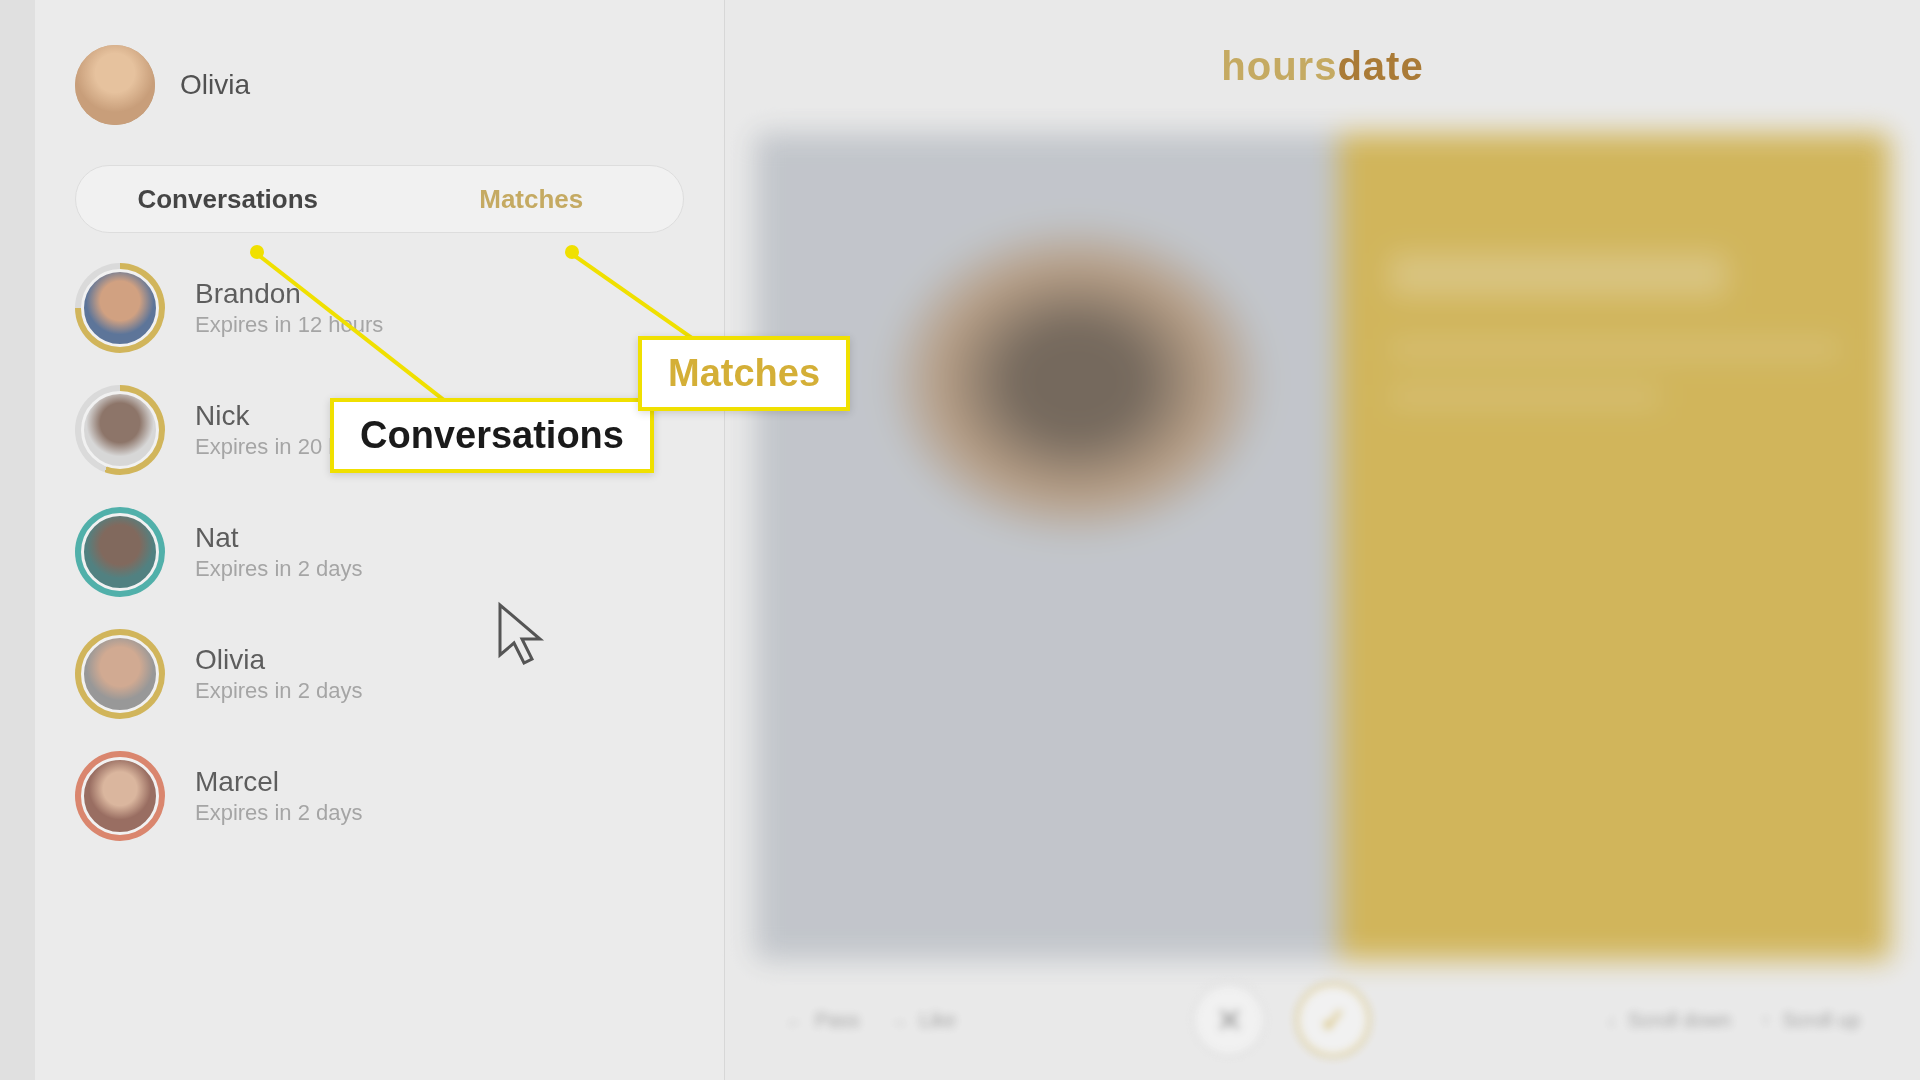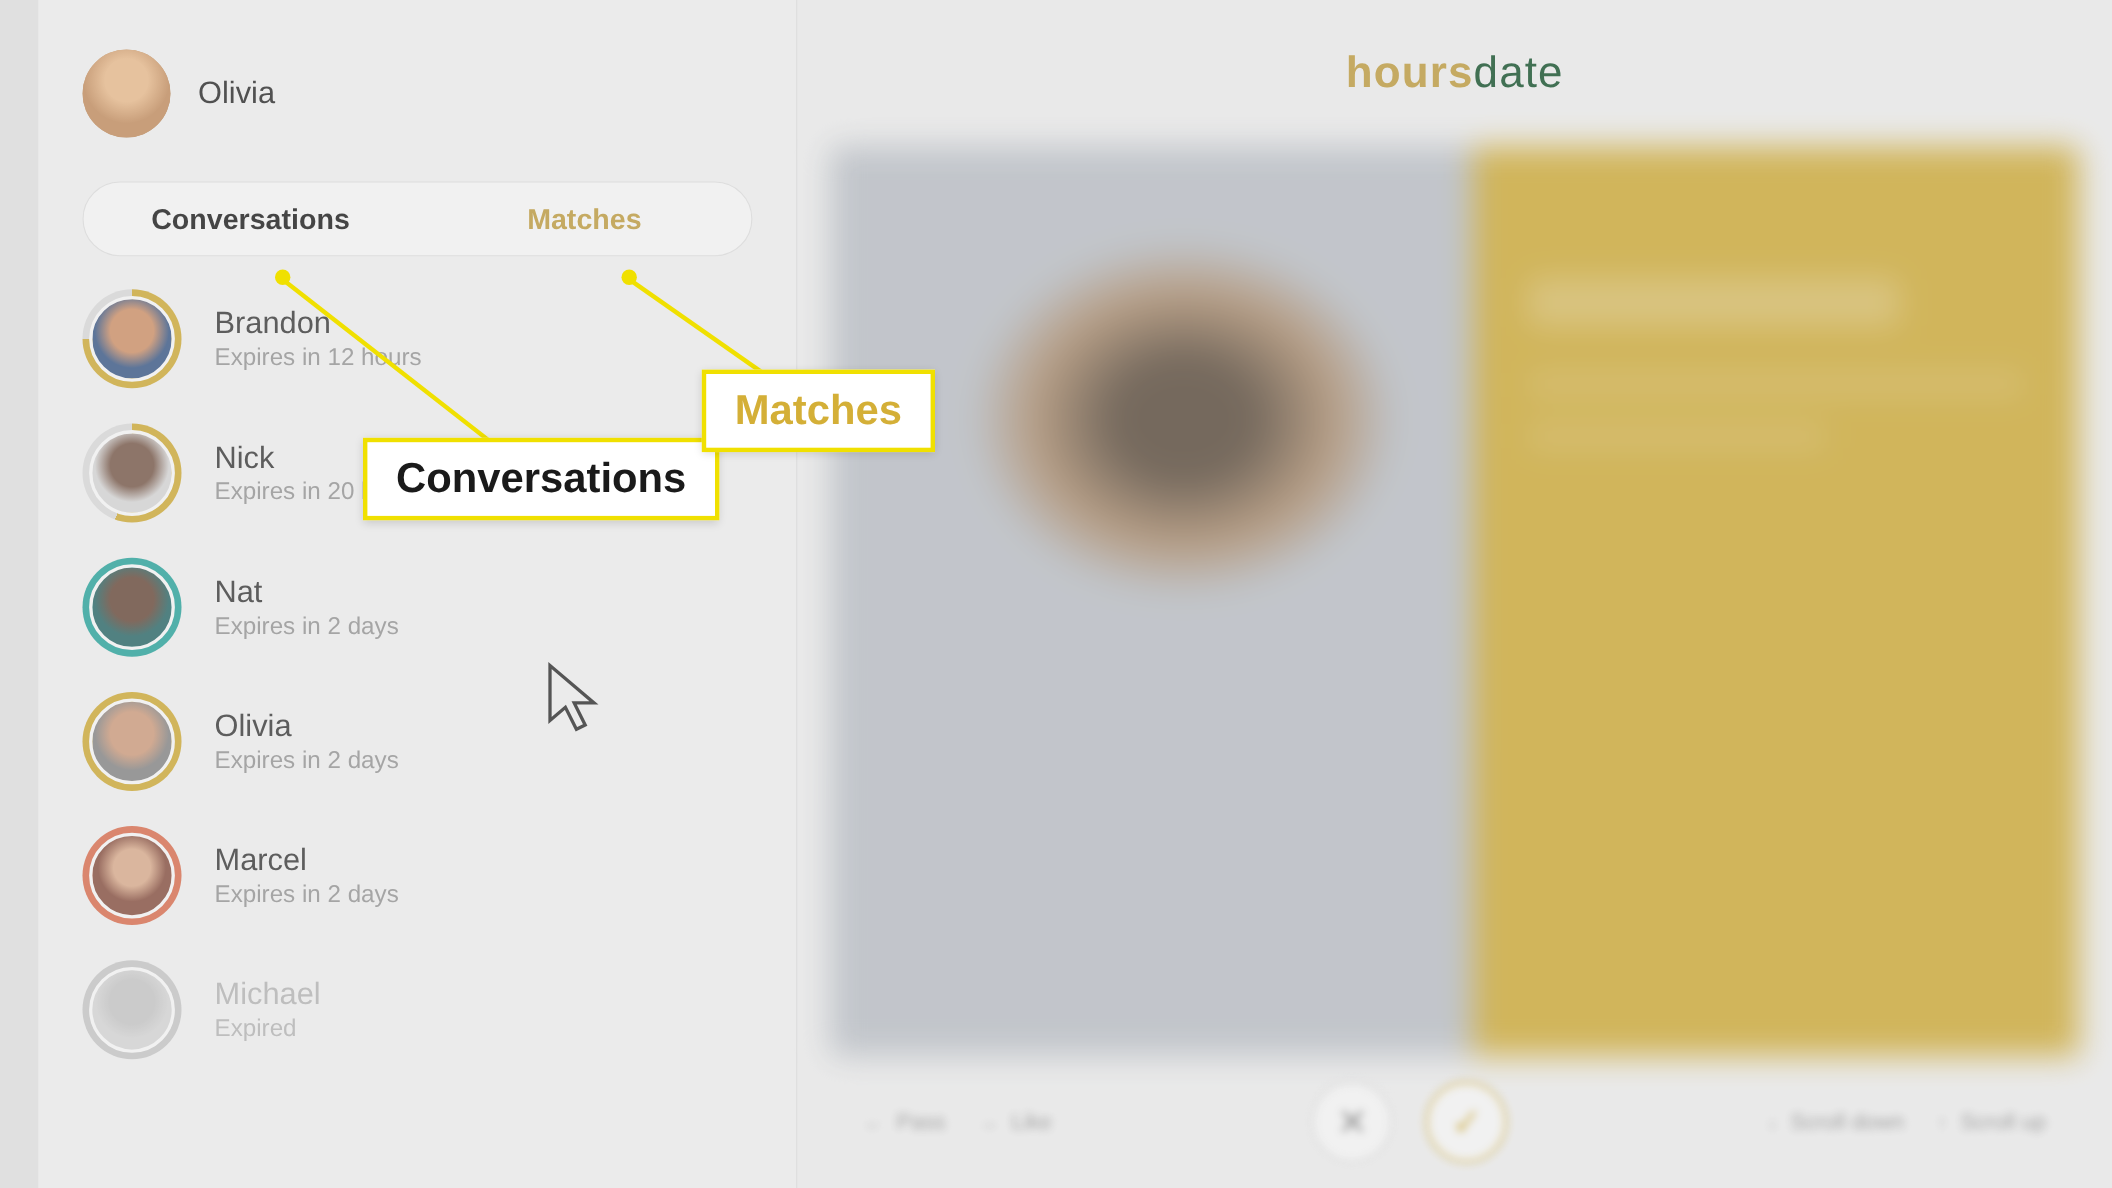--- a/index.html
+++ b/index.html
@@ -46,7 +46,7 @@
 .main { flex: 1; display: flex; flex-direction: column; position: relative; background: #f5f5f5; }
 .brand { text-align: center; padding: 44px 0; font-size: 40px; font-weight: 400; letter-spacing: 1px; }
 .brand-bold { color: #c4a040; font-weight: 700; }
-.brand-light { color: #14532d; font-weight: 400; }
+.brand-light { color: #a16207; font-weight: 700; }
 
 .profile-area { flex: 1; display: flex; gap: 0; padding: 0 30px 0 30px; filter: blur(14px); }
 .profile-photo { flex: 1.1; background: radial-gradient(ellipse 300px 250px at 55% 30%, #5a4a3a 20%, #b09070 45%, #c0c5cc 65%), linear-gradient(#c0c5cc 65%, #2a4a8a 75%); border-radius: 8px 0 0 8px; }

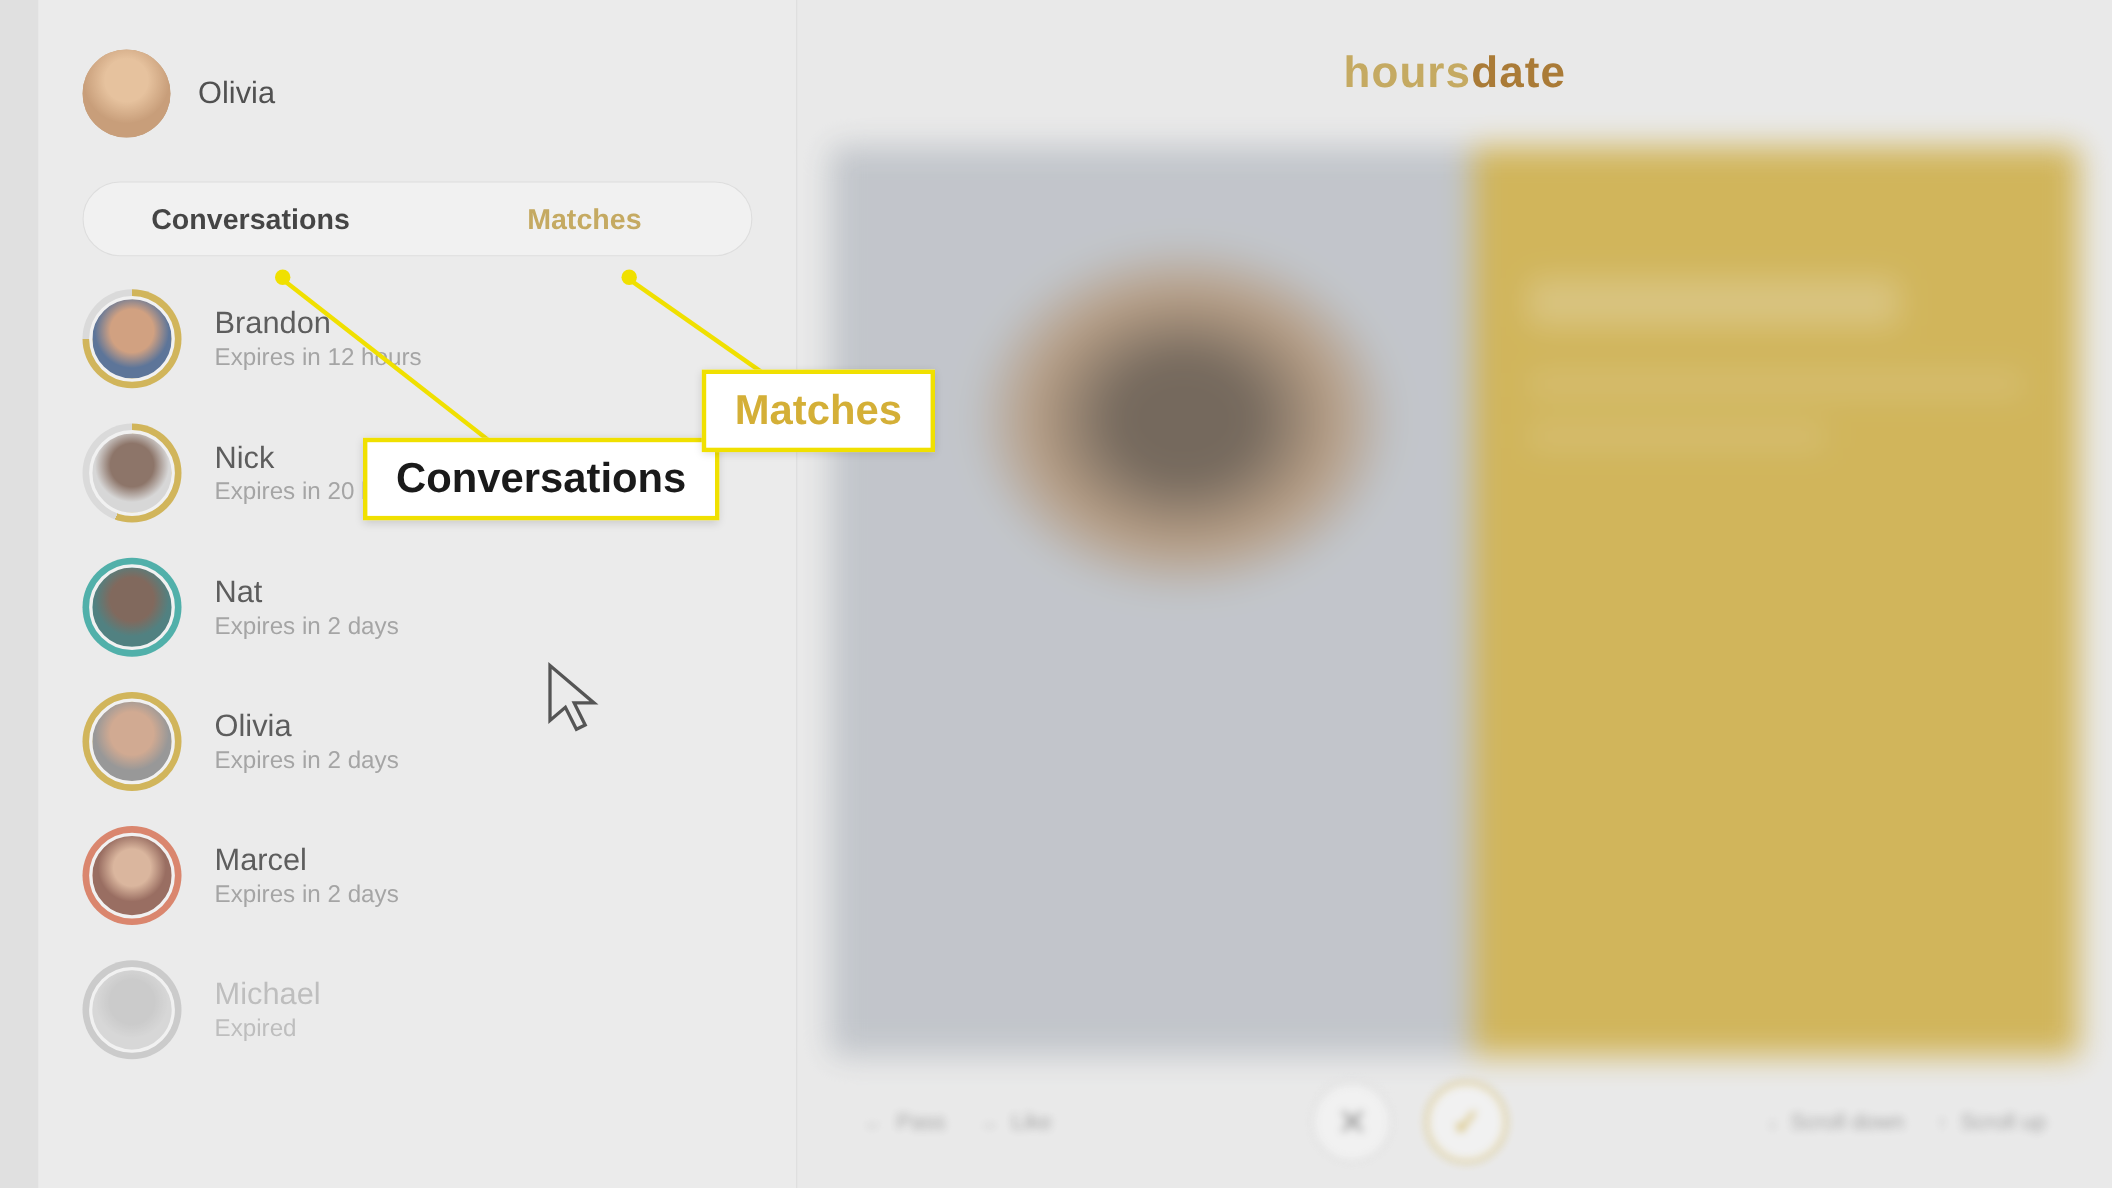--- a/index.html
+++ b/index.html
@@ -138,15 +138,6 @@
       <div class="conv-status">Expires in 2 days</div>
     </div>
         </div>
-        <div class="conversation-item expired">
-    <div class="avatar-ring grey">
-      <div class="avatar-inner face6"></div>
-    </div>
-    <div class="conv-info">
-      <div class="conv-name">Michael</div>
-      <div class="conv-status">Expired</div>
-    </div>
-        </div>
       </div>
   </div>
 

